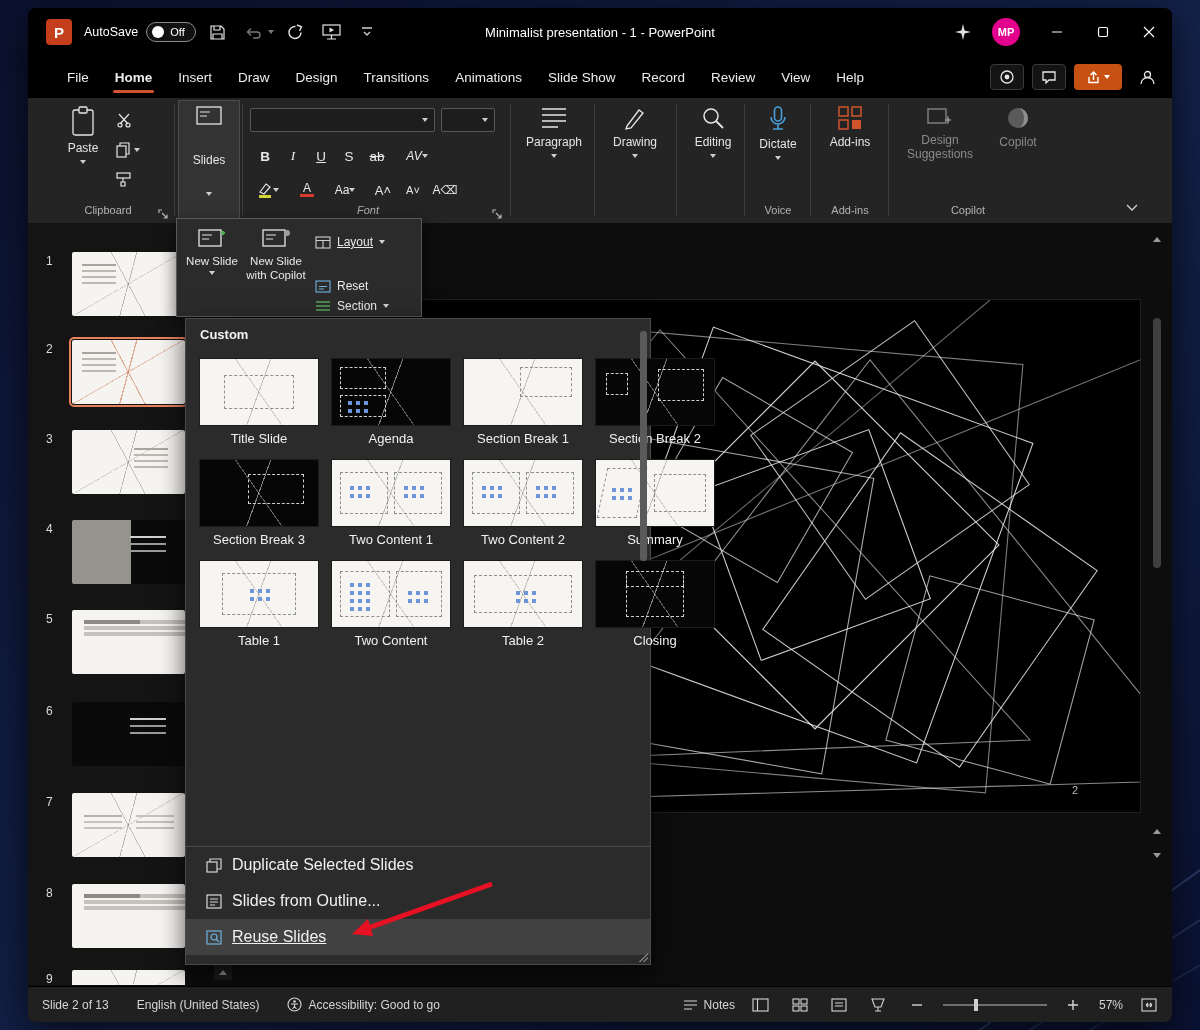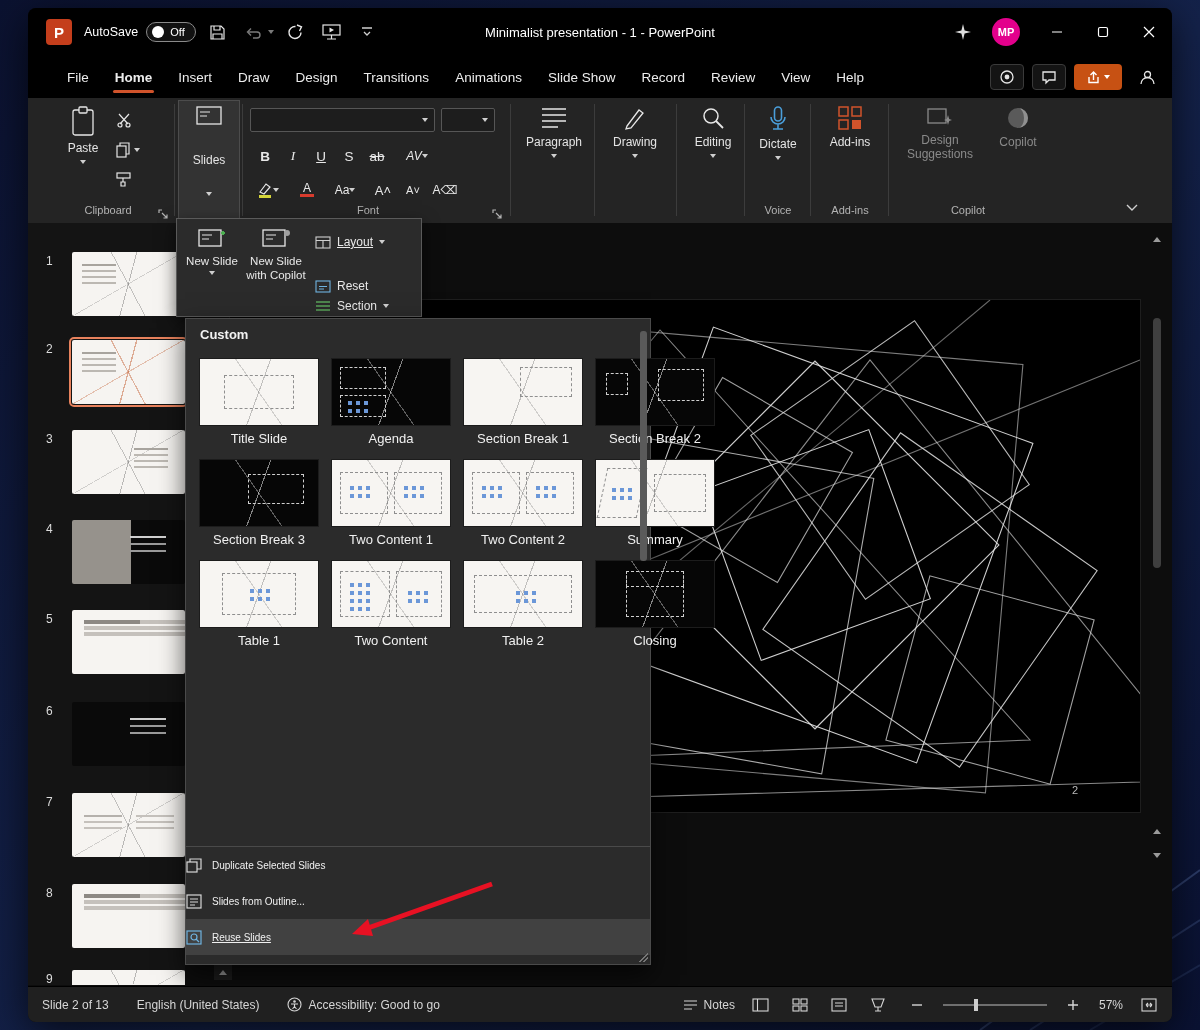--- a/index.html
+++ b/index.html
@@ -352,7 +352,7 @@
       <div class="fmt fmt3" style="left:342px; font-size:13px;">A˄</div>
       <div class="fmt fmt3" style="left:372px; font-size:11px;">A˅</div>
       <div class="fmt fmt3" style="left:404px; font-size:12px;">A⌫</div>
-      <div class="grp-label" style="left:290px; width:100px;">Font</div>
+      <div class="grp-label" style="left:290px; width:100px;font-style:italic;">Font</div>
       <div class="launcher" style="left:464px;">
         <svg width="11" height="11">
             <path d="M1,4 V1 H4 M4,4 L9,9 M9,5.5 V9 H5.5" stroke="#b3b3b3" fill="none" stroke-width="1.2"></path>

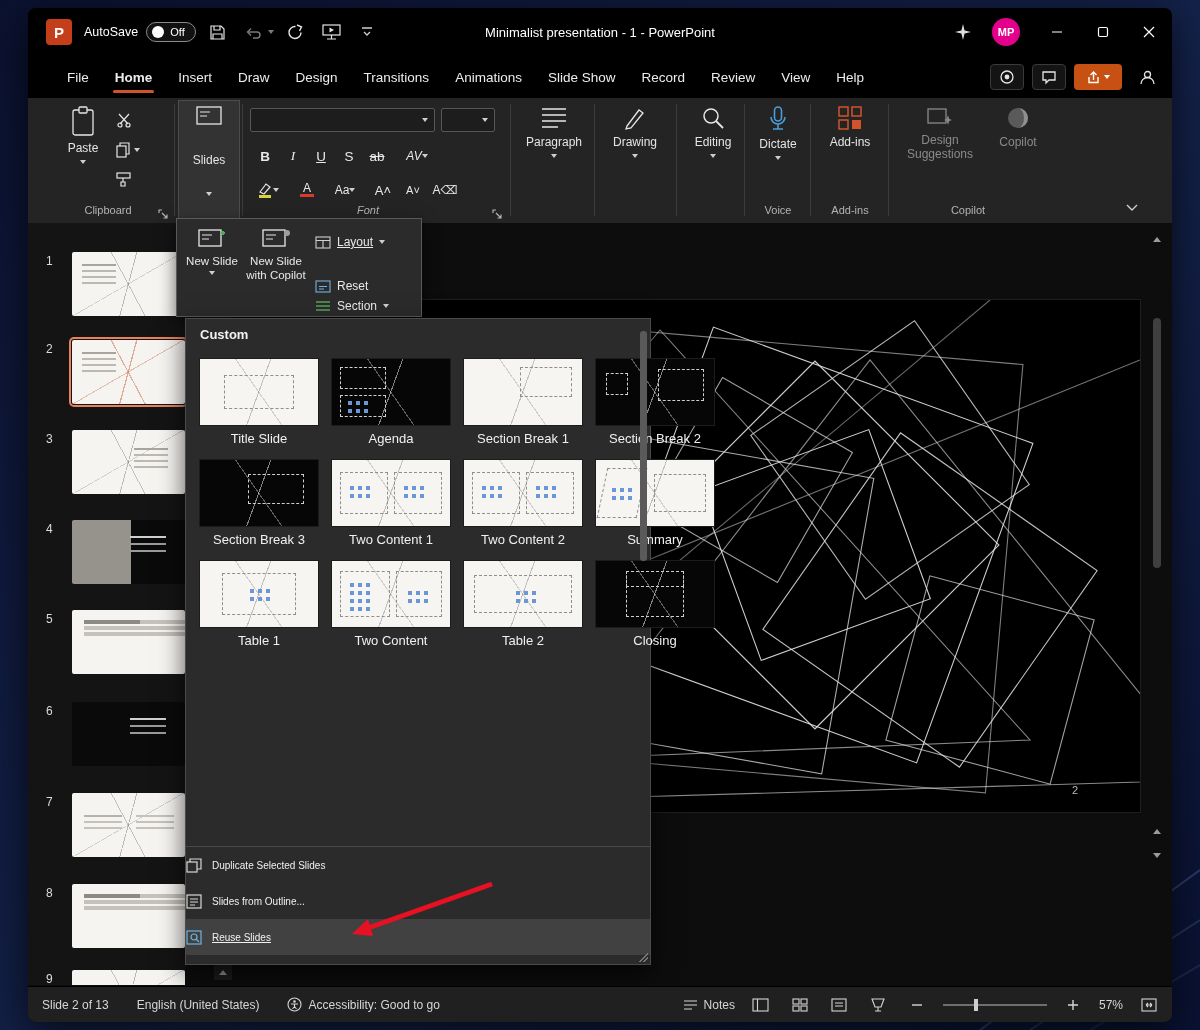--- a/index.html
+++ b/index.html
@@ -136,8 +136,8 @@
   .gal-label { font-size:13px; color:#f0f0f0; text-align:center; white-space:nowrap; }
   .gal-sep { position:absolute; left:0; right:0; top:527px; height:1px; background:#4a4a4a; }
   .gal-menu { position:absolute; left:0; right:0; top:528px; }
-  .menu-row { height:36px; display:flex; align-items:center; gap:10px; padding-left:0;
-    font-size:10px; color:#f0f0f0; }
+  .menu-row { height:36px; display:flex; align-items:center; gap:10px; padding-left:20px;
+    font-size:16px; color:#f0f0f0; }
   .menu-row.hl { background:#414141; }
   .menu-row.hl .mlabel { text-decoration:underline; }
   .gal-scroll { position:absolute; right:2px; top:6px; width:9px; height:515px; }

